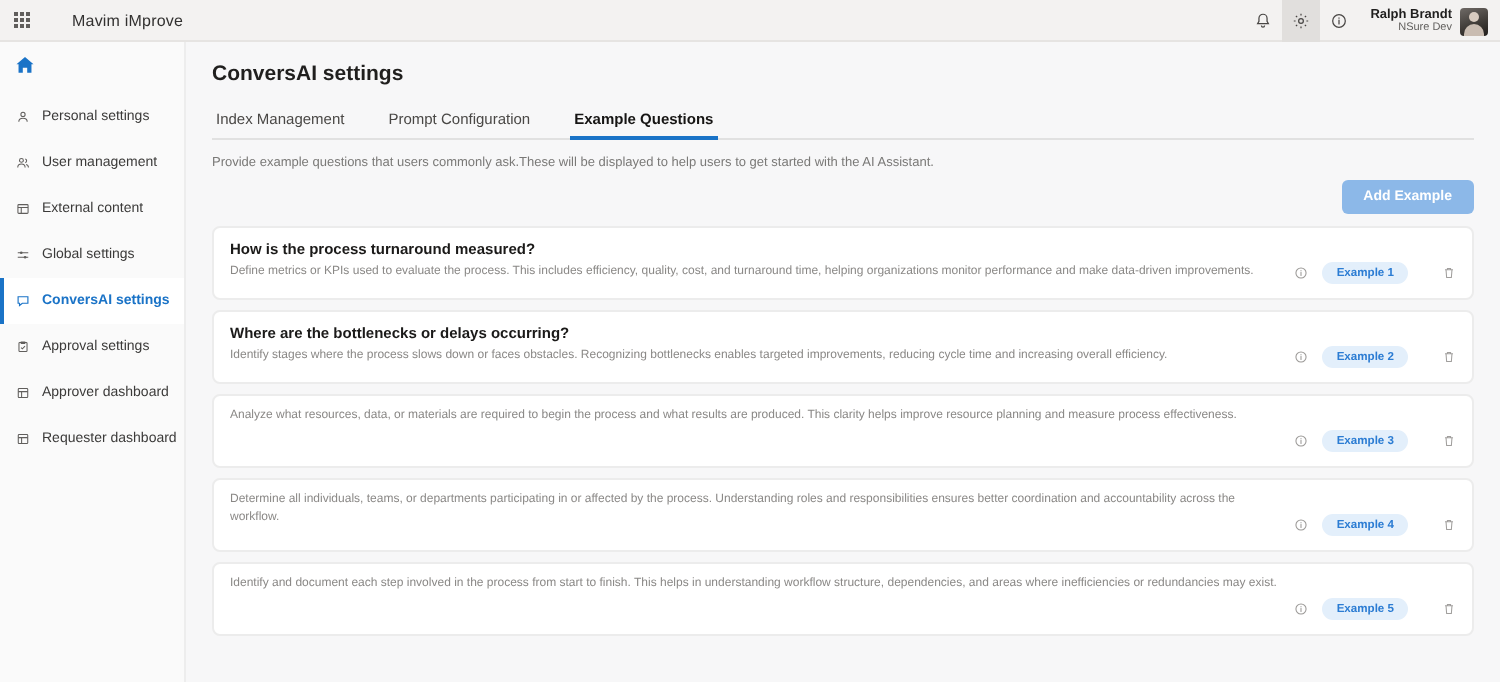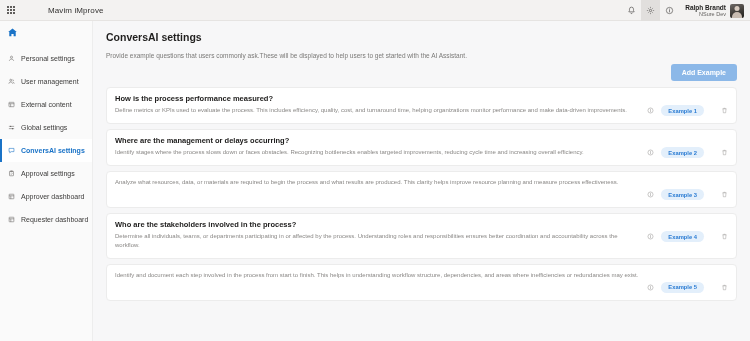--- a/index.html
+++ b/index.html
@@ -34,7 +34,7 @@
   .app-title {
     font-size: 8px;
     color: #323130;
-    margin-left: 26px;
+    margin-left: 14px;
     letter-spacing: .1px;
   }
   .topbar-right {

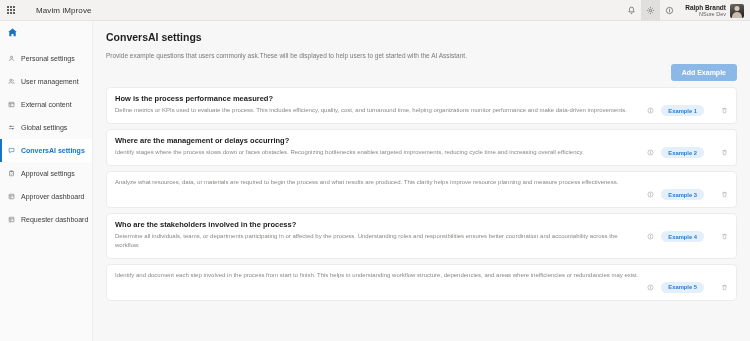--- a/index.html
+++ b/index.html
@@ -349,6 +349,11 @@
 
     <div class="page-title">ConversAI settings</div>
 
+    <div class="tabs">
+      <div class="tab">Index Management</div>
+      <div class="tab">Prompt Configuration</div>
+      <div class="tab active">Example Questions</div>
+    </div>
 
     <div class="help-text">Provide example questions that users commonly ask.These will be displayed to help users to get started with the AI Assistant.</div>
 

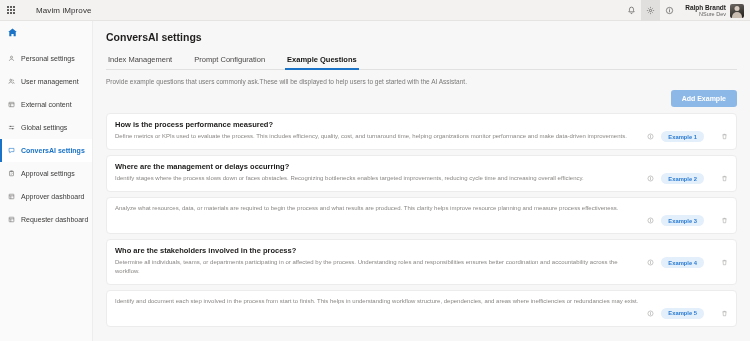--- a/index.html
+++ b/index.html
@@ -365,7 +365,7 @@
 
       <div class="card">
         <div class="card-body">
-          <div class="q-title">How is the process performance measured?</div>
+          <div class="q-title">How is the process turnaround measured?</div>
           <div class="q-desc">Define metrics or KPIs used to evaluate the process. This includes efficiency, quality, cost, and turnaround time, helping organizations monitor performance and make data-driven improvements.</div>
         </div>
         <div class="card-side">

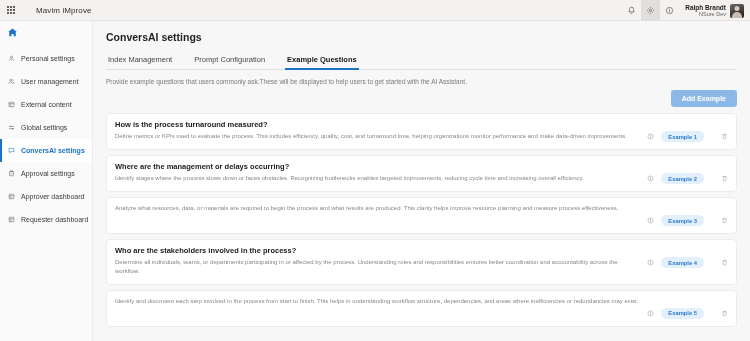--- a/index.html
+++ b/index.html
@@ -386,7 +386,7 @@
 
       <div class="card">
         <div class="card-body">
-          <div class="q-title">Where are the management or delays occurring?</div>
+          <div class="q-title">Where are the bottlenecks or delays occurring?</div>
           <div class="q-desc">Identify stages where the process slows down or faces obstacles. Recognizing bottlenecks enables targeted improvements, reducing cycle time and increasing overall efficiency.</div>
         </div>
         <div class="card-side">

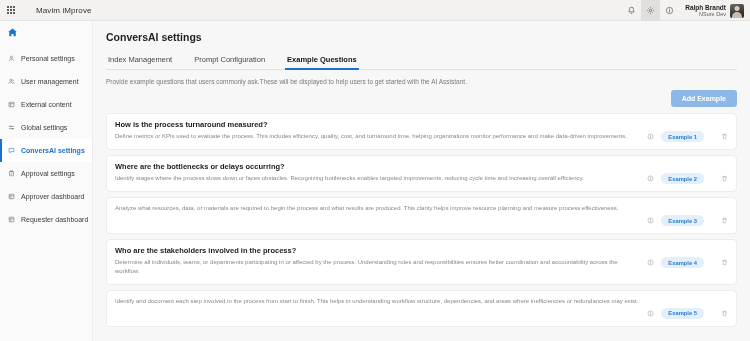--- a/index.html
+++ b/index.html
@@ -427,7 +427,6 @@
 
       <div class="card">
         <div class="card-body">
-          <div class="q-title">Who are the stakeholders involved in the process?</div>
           <div class="q-desc">Determine all individuals, teams, or departments participating in or affected by the process. Understanding roles and responsibilities ensures better coordination and accountability across the workflow.</div>
         </div>
         <div class="card-side">

